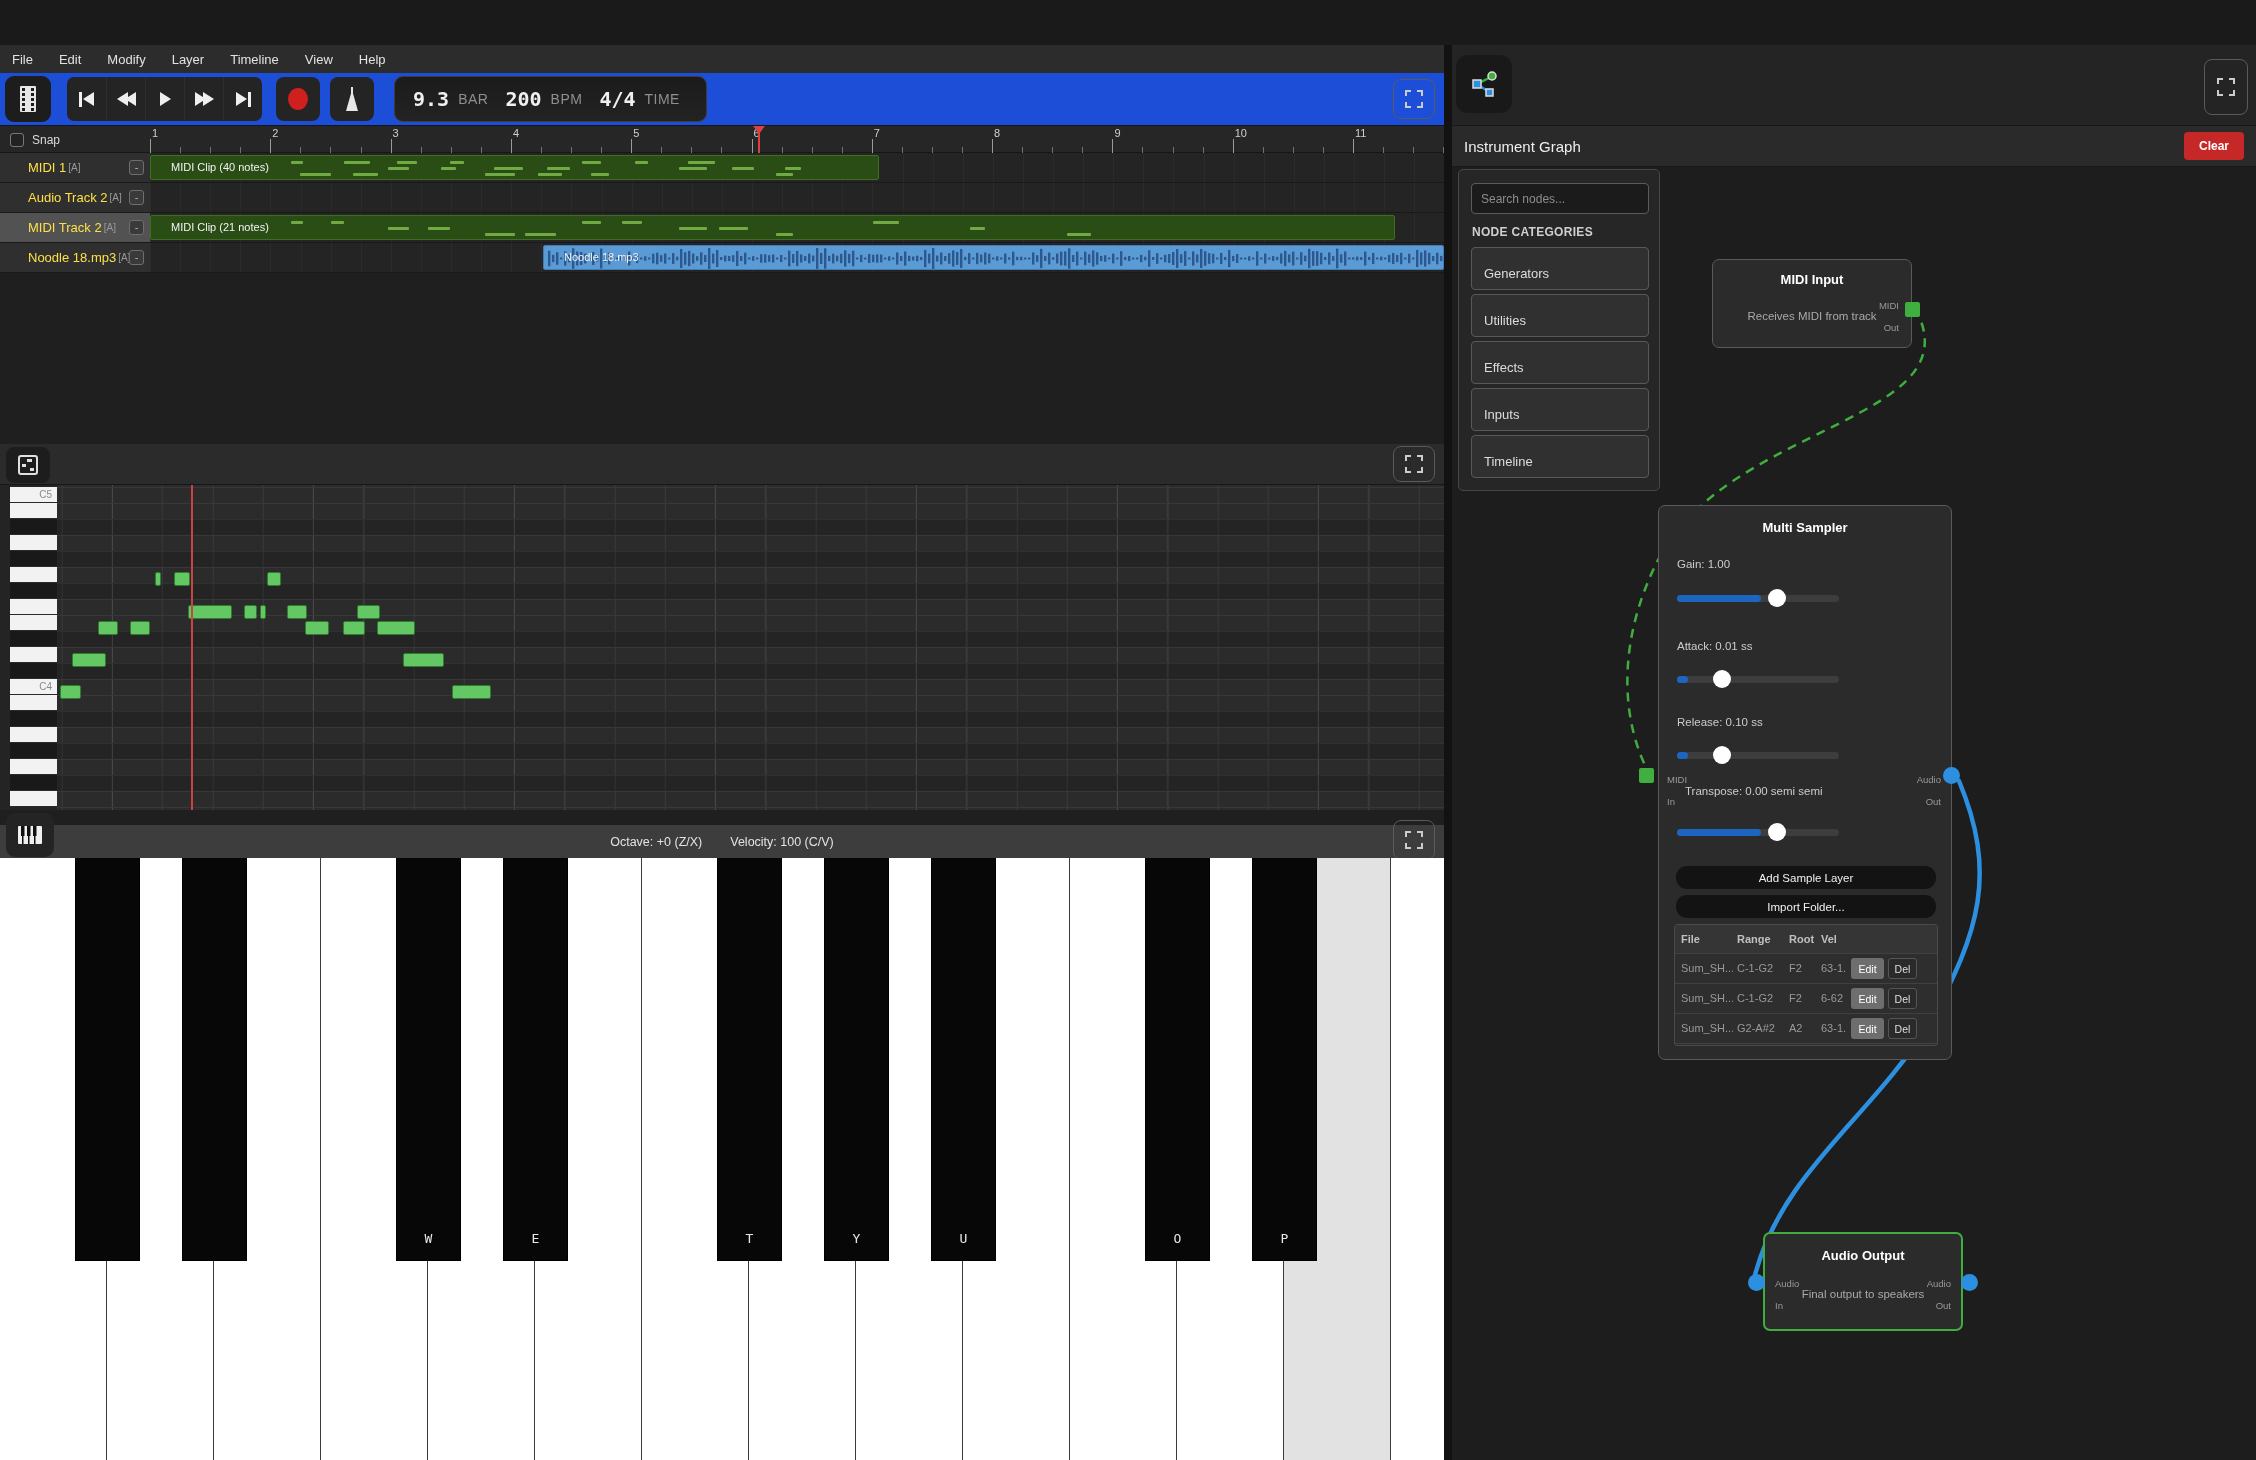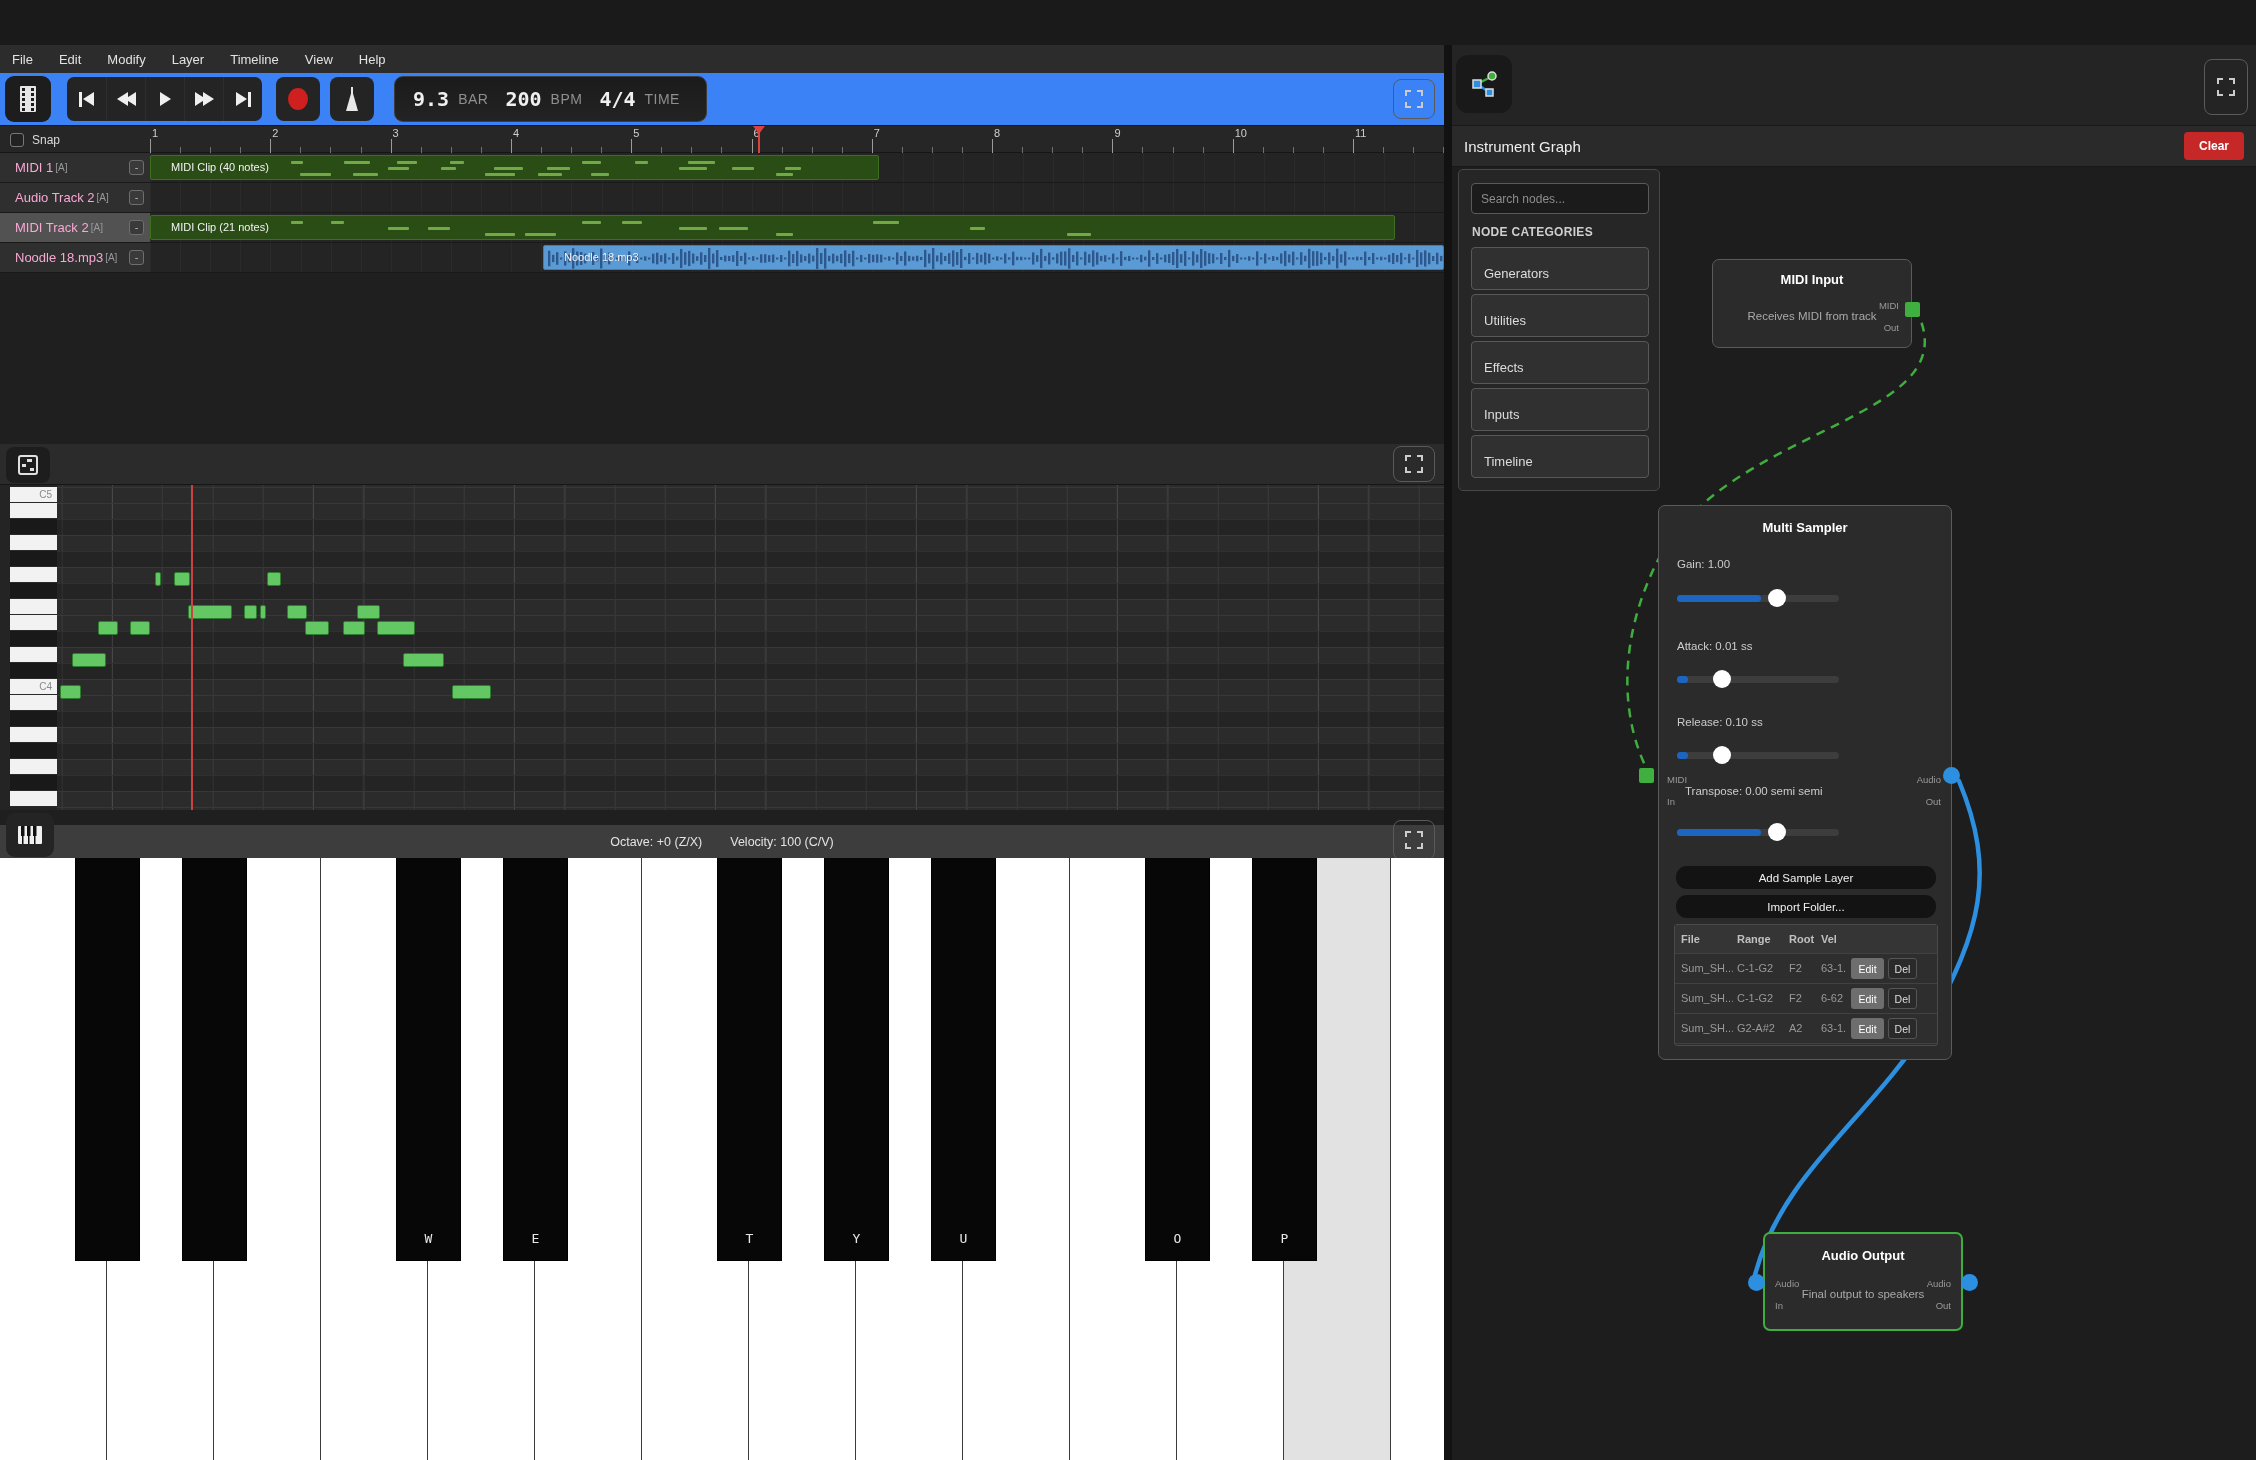--- a/index.html
+++ b/index.html
@@ -23,7 +23,7 @@
              display:flex; align-items:center; padding-left:12px; gap:26px; }
   .menubar .mitem { color:#e2e2e2; font-size:13px; cursor:default; }
 
-  .toolbar { position:absolute; left:0; top:28px; width:1444px; height:53px; background:#3b82f6;
+  .toolbar { position:absolute; left:0; top:28px; width:1444px; height:53px; background:#1d4ed8;
              border-bottom:1px solid #161616; display:flex; align-items:center; }
   .sqbtn { width:46px; height:46px; border-radius:9px; background:#1d1d1d; display:flex;
            align-items:center; justify-content:center; }

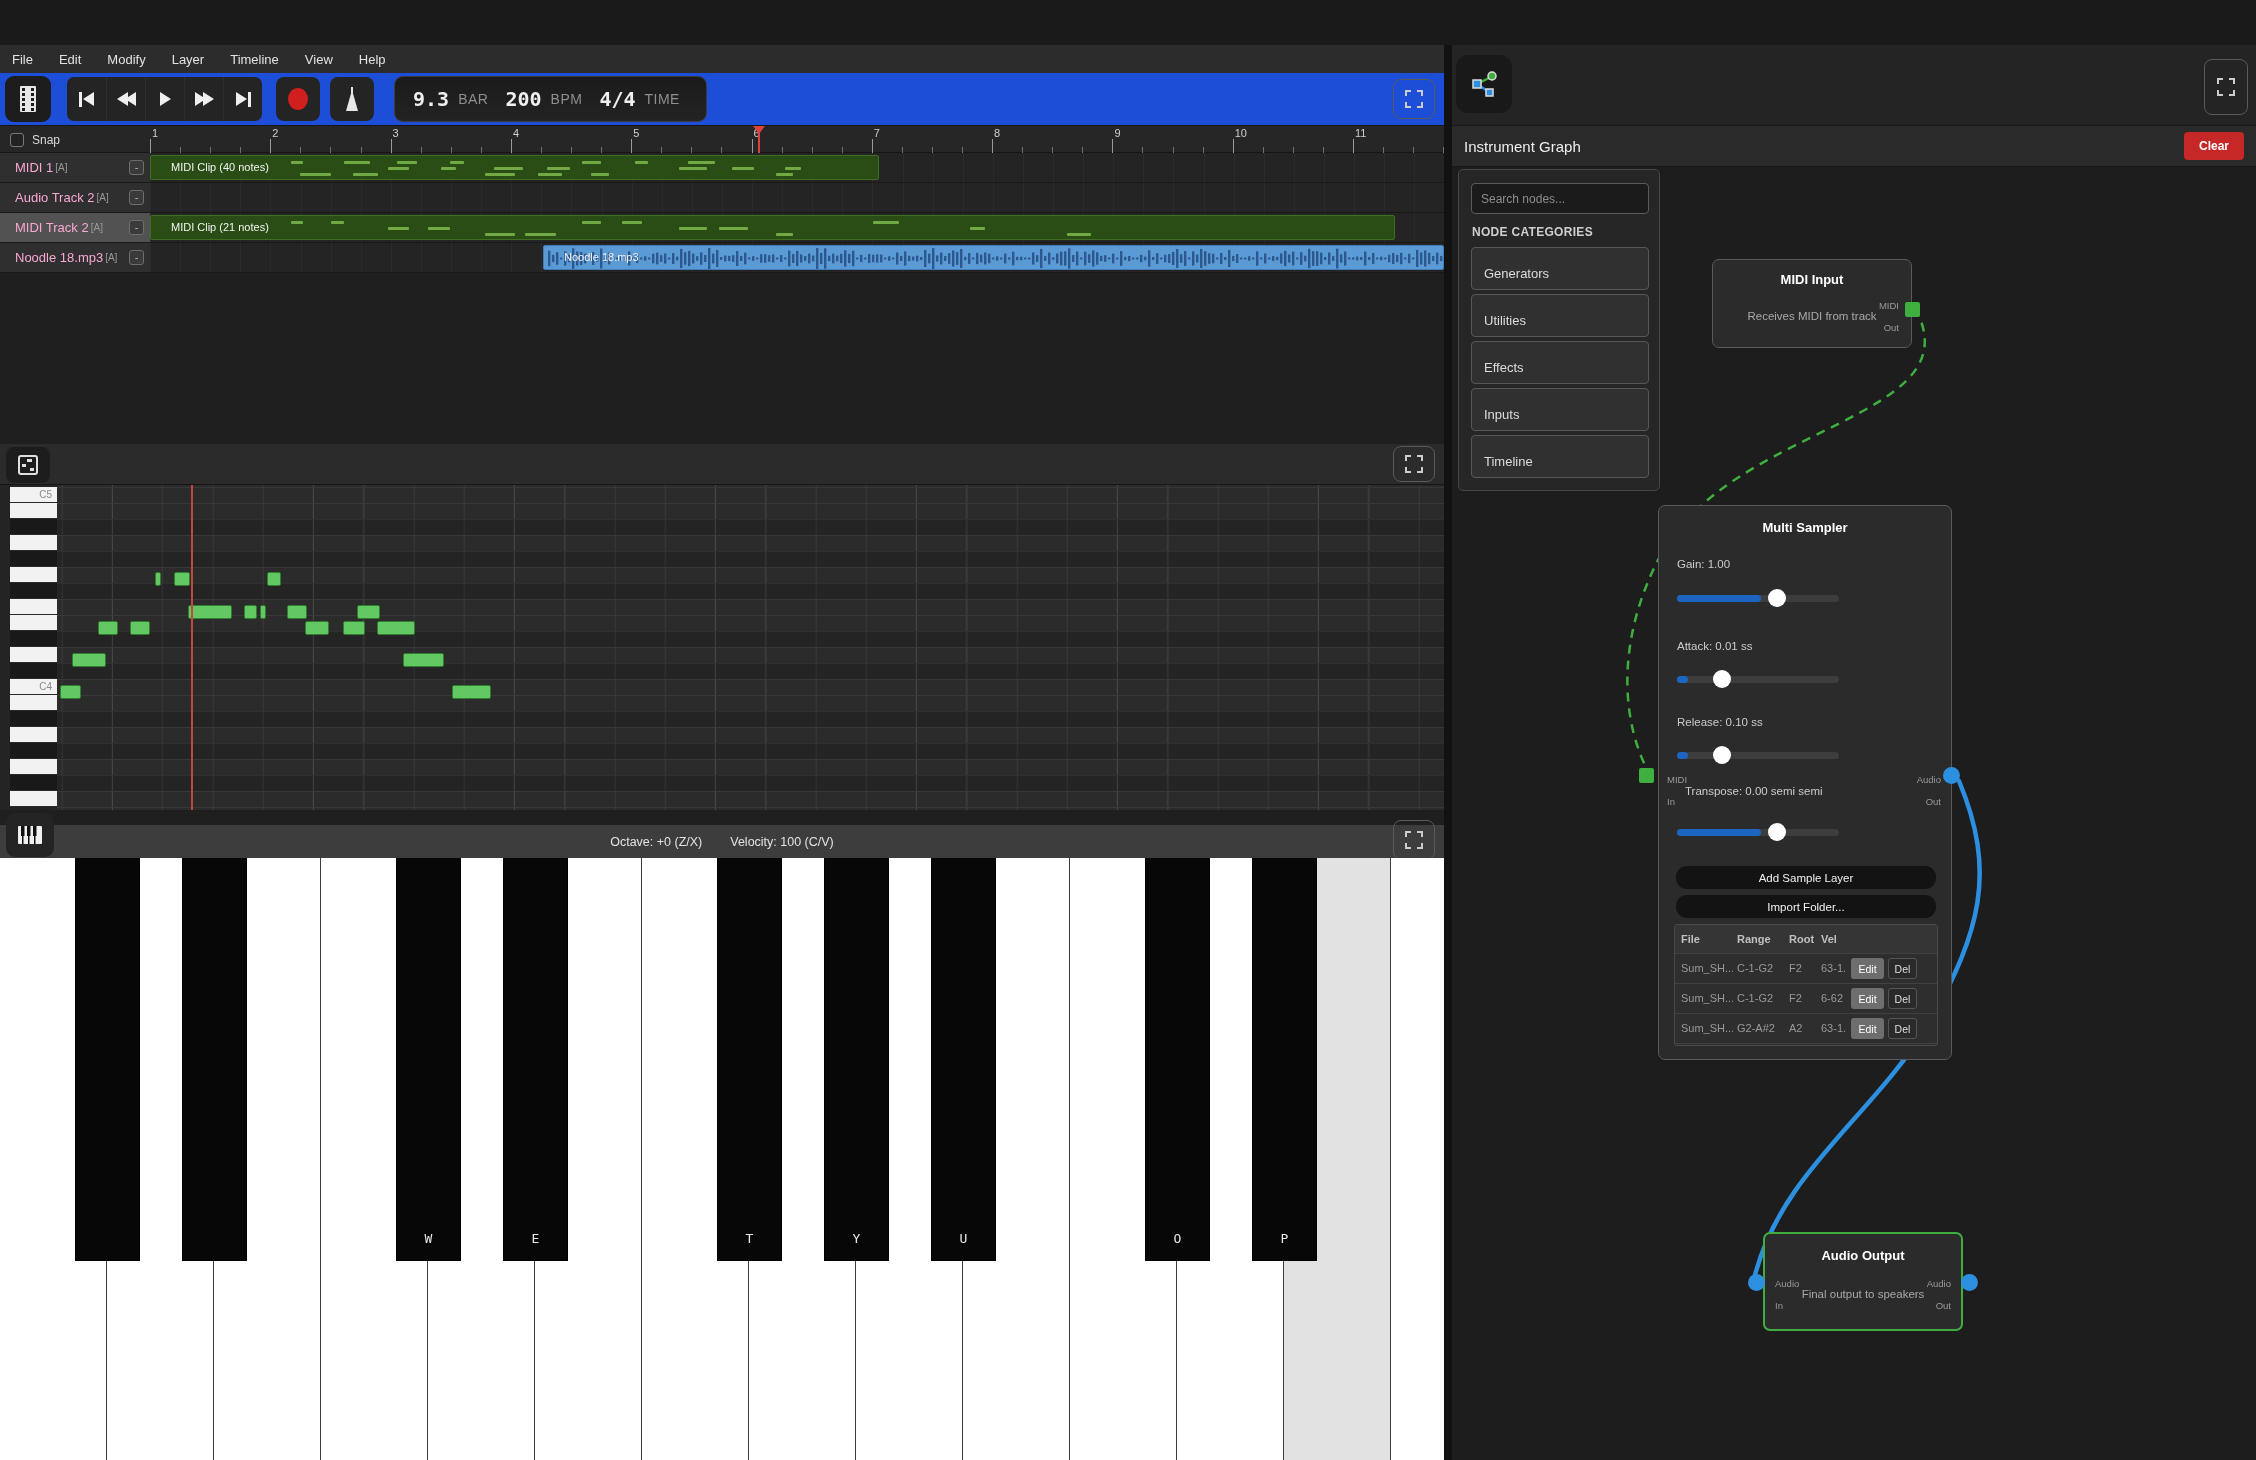--- a/index.html
+++ b/index.html
@@ -68,7 +68,7 @@
   .thead { position:absolute; left:0; top:0; width:150px; height:29px; background:#2f2f2f;
            display:flex; align-items:center; }
   .trow.sel .thead { background:#525252; }
-  .tname { color:#f9a8d4; font-size:13px; margin-left:15px; white-space:nowrap; overflow:hidden; max-width:104px;}
+  .tname { color:#fde047; font-size:13px; margin-left:28px; white-space:nowrap; overflow:hidden; max-width:104px;}
   .ttag { color:#9a9a9a; font-size:10px; margin-left:2px; }
   .mute { position:absolute; right:6px; top:7px; width:15px; height:15px; border:1px solid #6e6e6e; border-radius:3px;
           background:#3a3a3a; color:#b5b5b5; font-size:11px; line-height:13px; text-align:center; }

